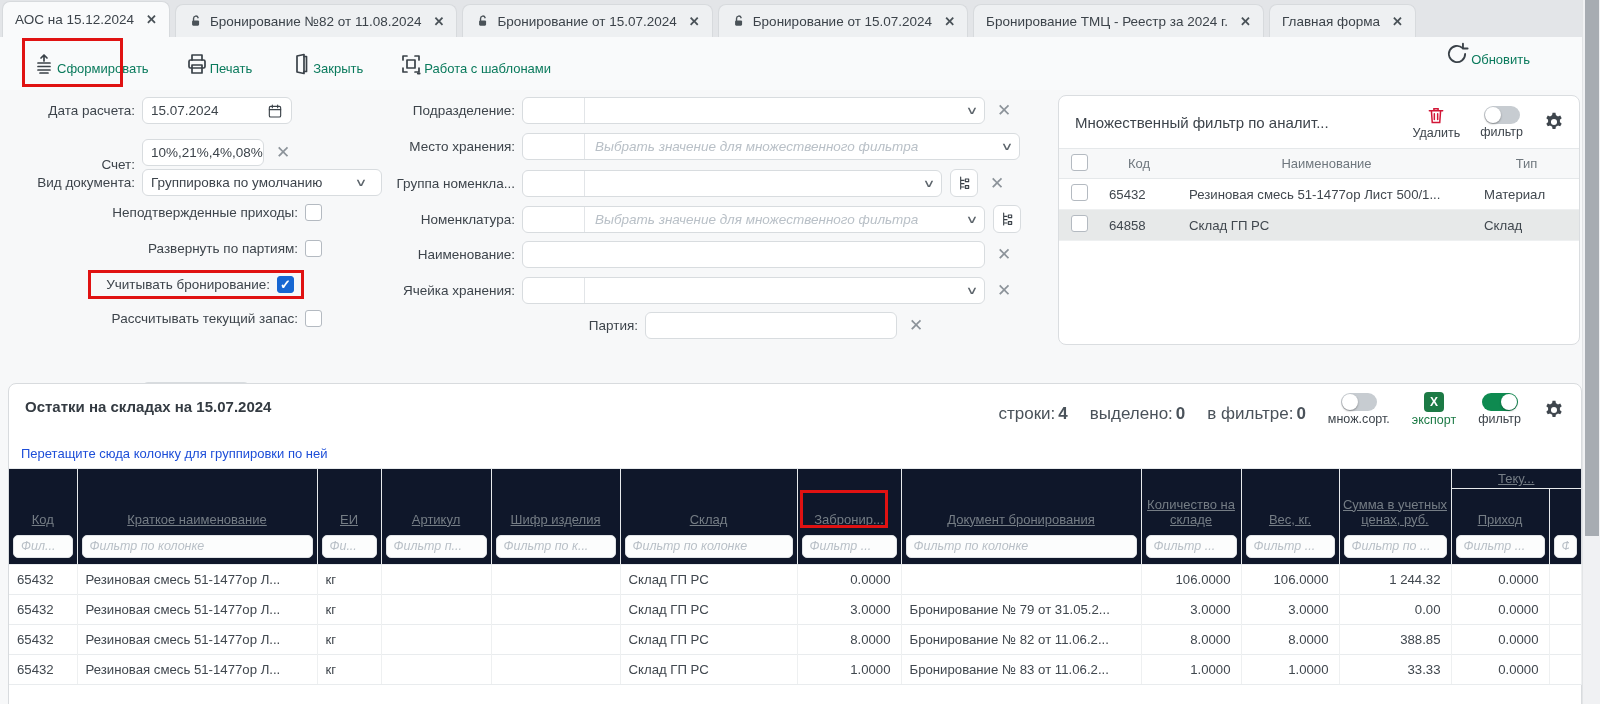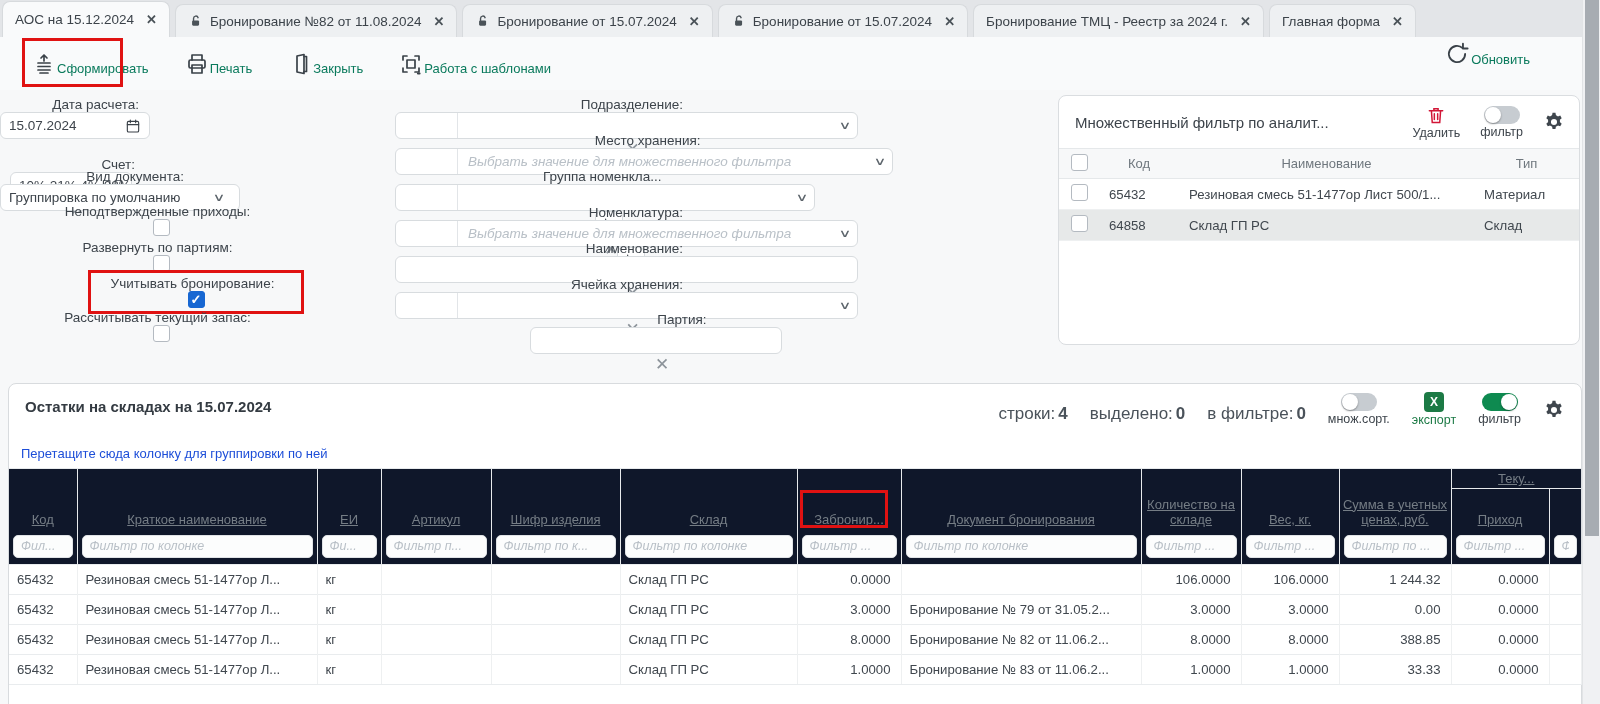--- a/index.html
+++ b/index.html
@@ -28,7 +28,7 @@
   .redbox { position:absolute; border:3px solid #e01212; z-index:9; pointer-events:none; }
 
   
-  .frow { position:absolute; display:flex; align-items:center; font-size:13.5px;flex-direction:column; }
+  .frow { position:absolute; display:flex; align-items:center; font-size:13.5px; }
   .flabel { text-align:right; color:#3d444b; margin-right:7px; white-space:nowrap; }
   .inp { height:27px; background:#fff; border:1px solid #d8dcdf; border-radius:6px;
          font-size:13.5px; color:#3d444b; padding:0 8px; display:flex; align-items:center; }

